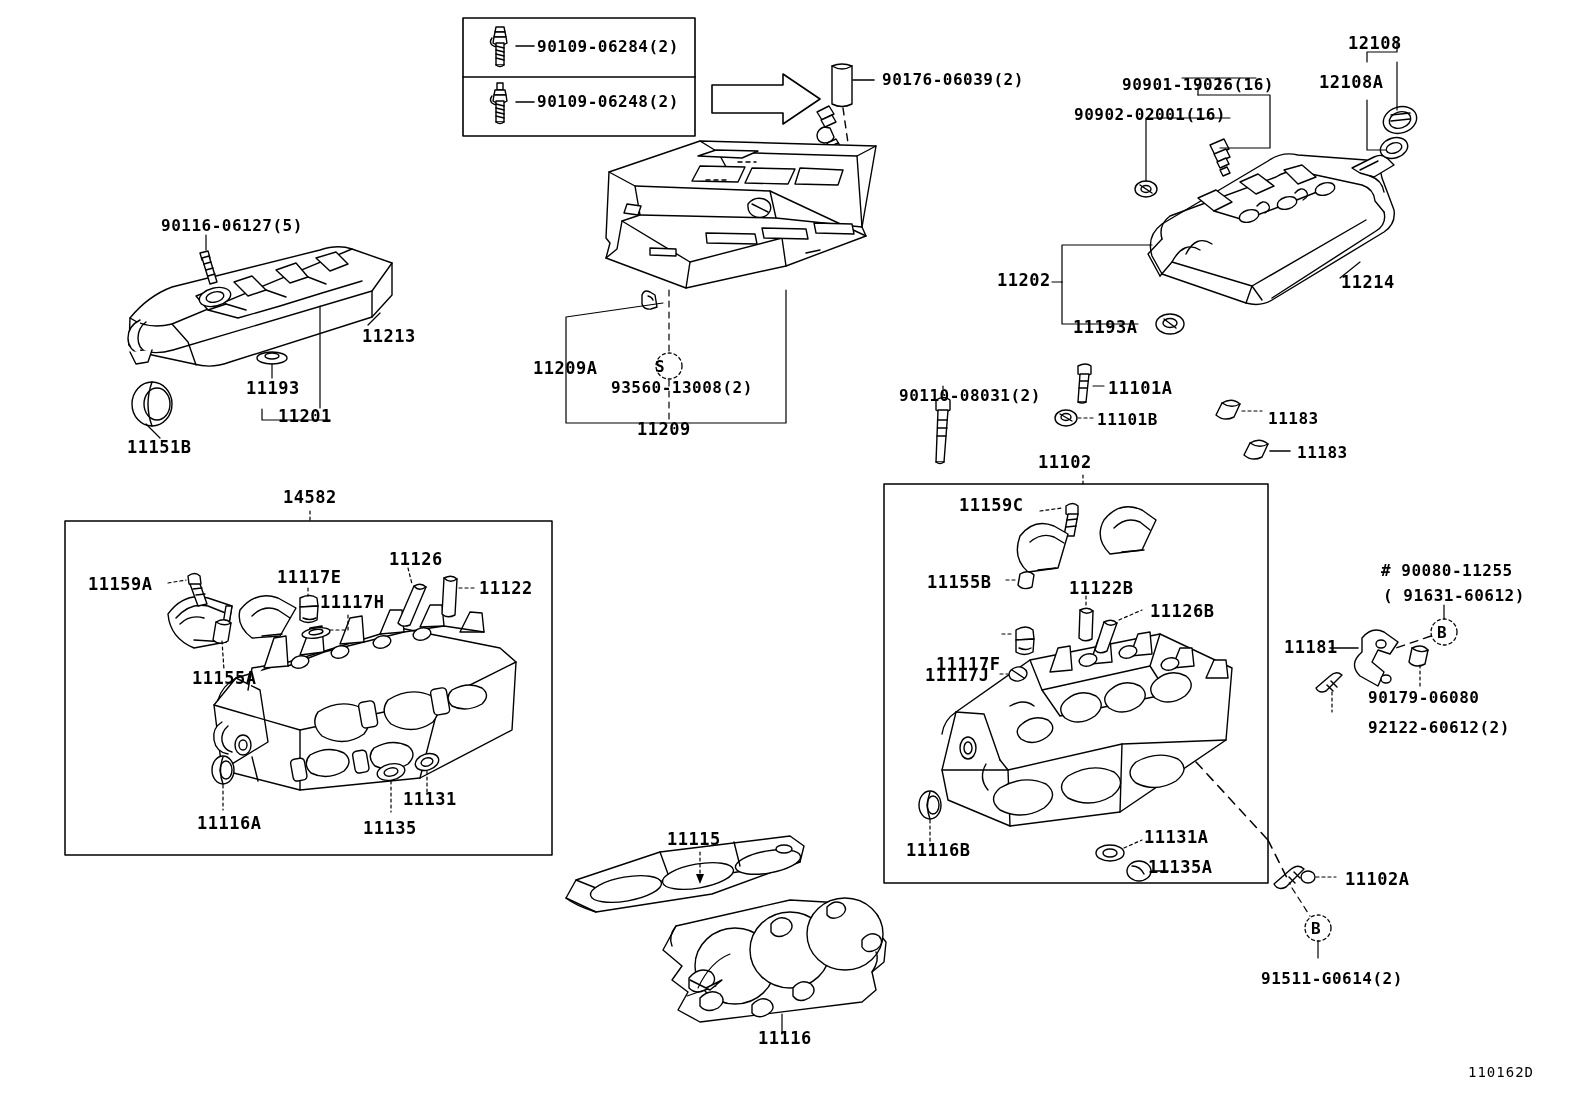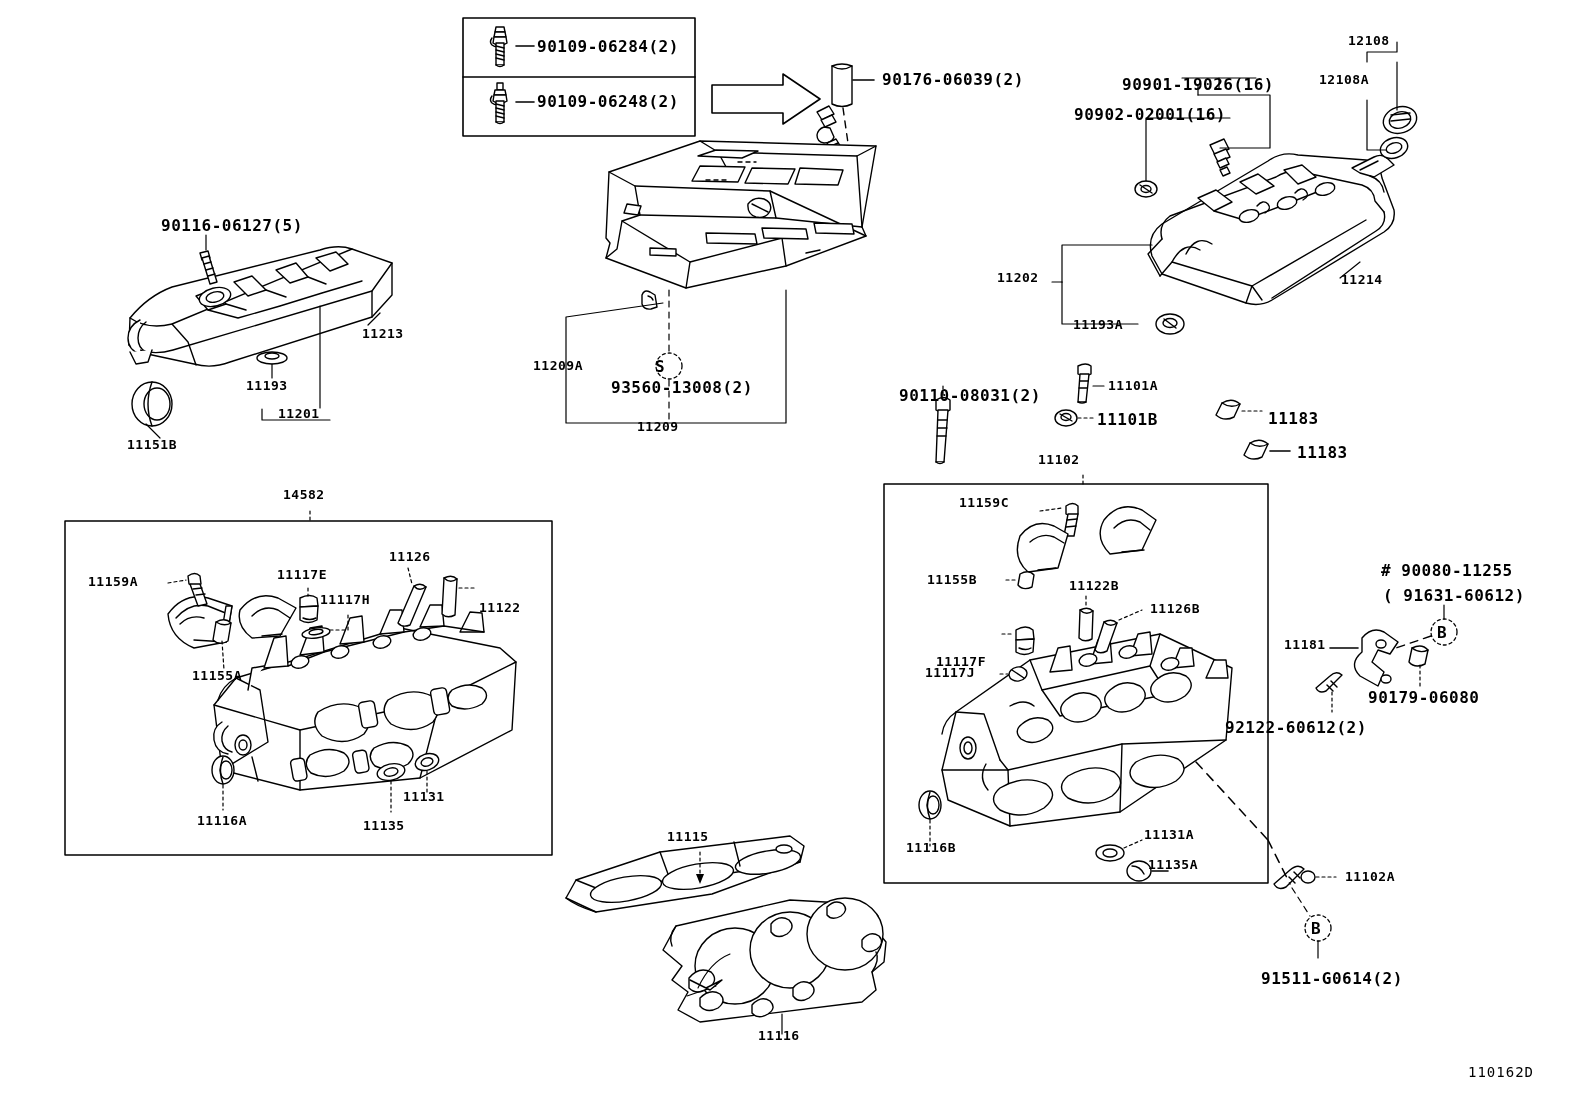--- a/index.html
+++ b/index.html
@@ -10,7 +10,7 @@
   .lbl{position:absolute;white-space:nowrap;font-weight:bold;
        font-family:"DejaVu Sans Mono","Liberation Mono",monospace;
        letter-spacing:0.5px;}
-  .s17{font-size:13px;}
+  .s17{font-size:17px;}
   .s16{font-size:16px;}
   .diagid{font-size:14px;font-weight:normal;letter-spacing:1px;}
   .art path,.art line,.art polyline,.art polygon,.art circle,.art ellipse,.art rect{

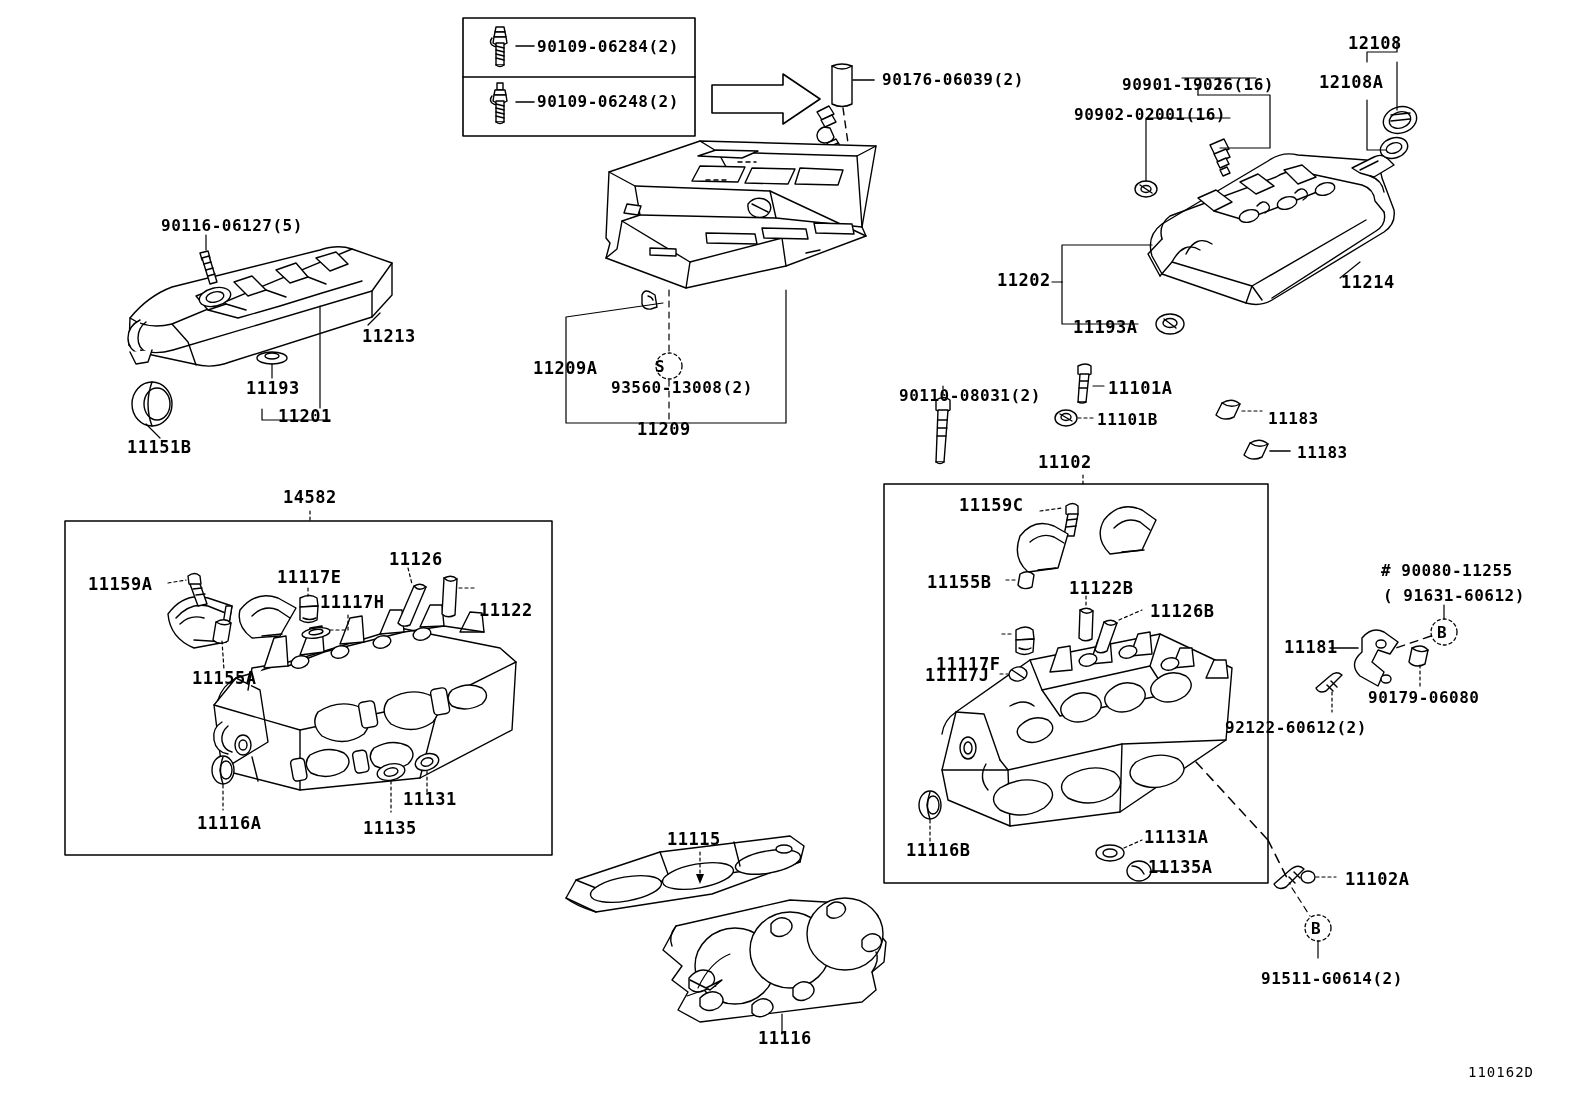--- a/index.html
+++ b/index.html
@@ -579,7 +579,7 @@
   <div class="lbl s17" style="left:277px;top:567px;">11117E</div>
   <div class="lbl s17" style="left:320px;top:592px;">11117H</div>
   <div class="lbl s17" style="left:389px;top:549px;">11126</div>
-  <div class="lbl s17" style="left:479px;top:600px;text-align:right;">11122</div>
+  <div class="lbl s17" style="left:479px;top:578px;text-align:right;">11122</div>
   <div class="lbl s17" style="left:192px;top:668px;">11155A</div>
   <div class="lbl s17" style="left:197px;top:813px;">11116A</div>
   <div class="lbl s17" style="left:403px;top:789px;">11131</div>

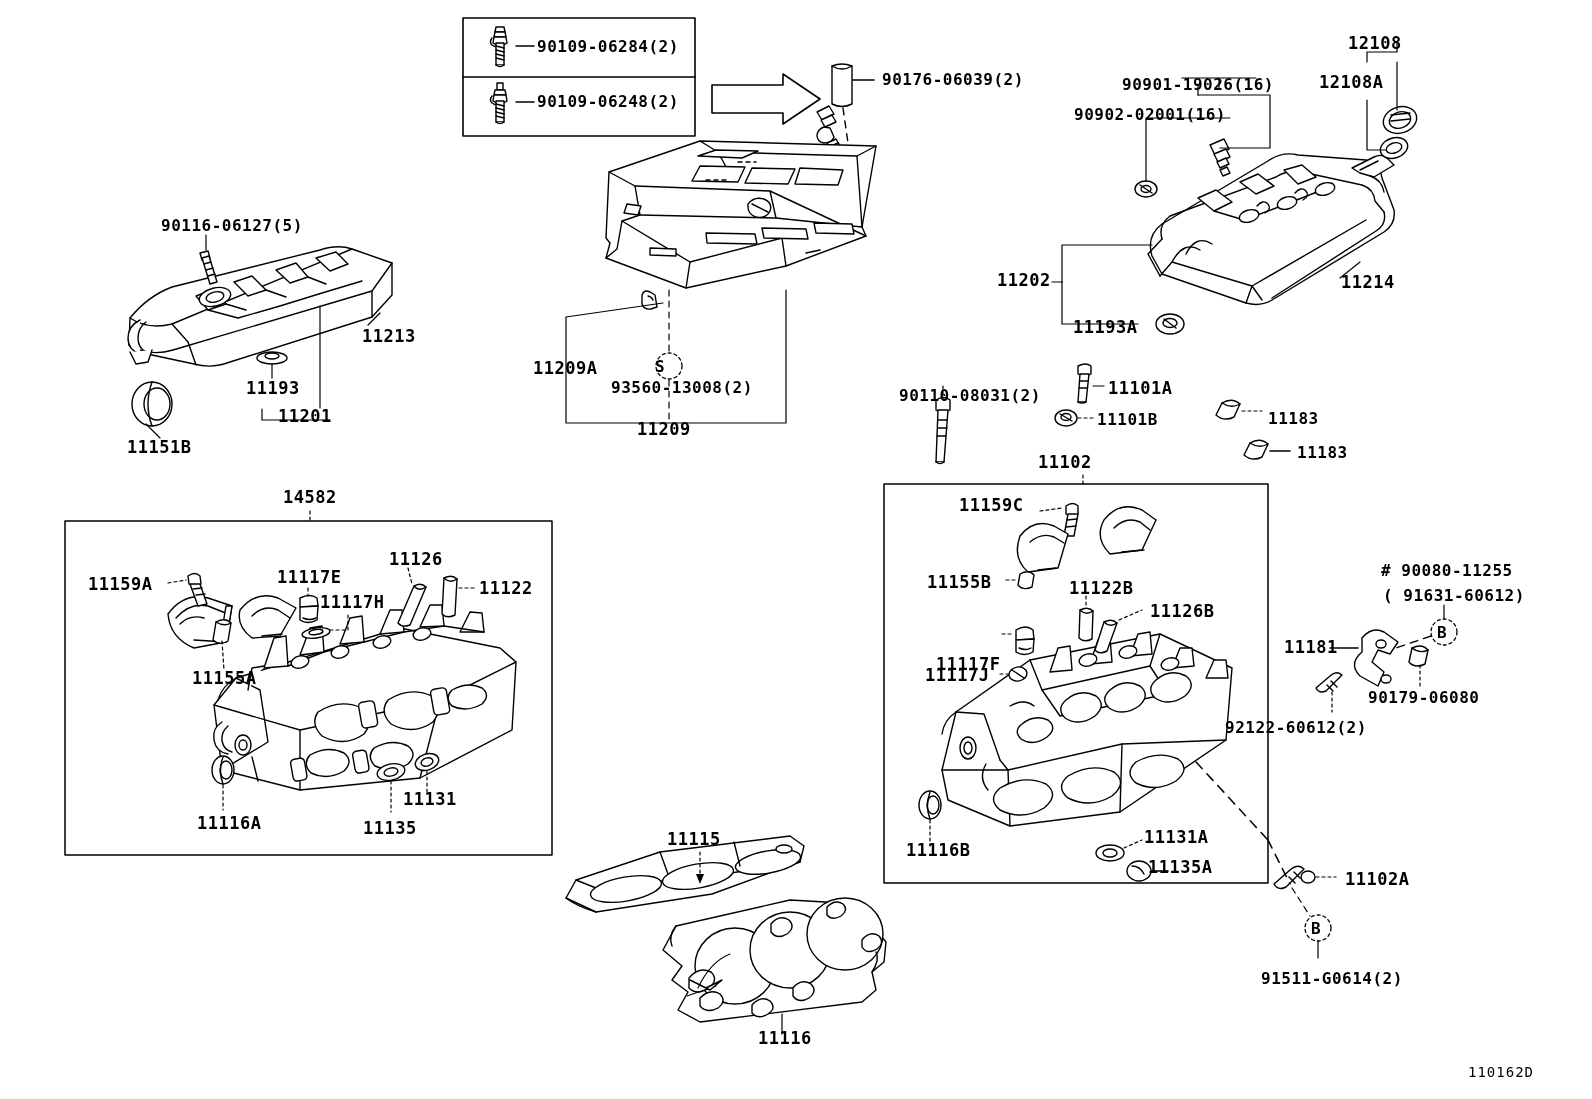--- a/index.html
+++ b/index.html
@@ -599,7 +599,7 @@
   <div class="lbl s16" style="left:1383px;top:586px;">( 91631-60612)</div>
   <div class="lbl s17" style="left:1284px;top:637px;">11181</div>
   <div class="lbl s16" style="left:1368px;top:688px;">90179-06080</div>
-  <div class="lbl s16" style="left:1225px;top:718px;">92122-60612(2)</div>
+  <div class="lbl s16" style="left:1368px;top:718px;">92122-60612(2)</div>
   <div class="lbl s17" style="left:1345px;top:869px;">11102A</div>
   <div class="lbl s16" style="left:1261px;top:969px;">91511-G0614(2)</div>
 

